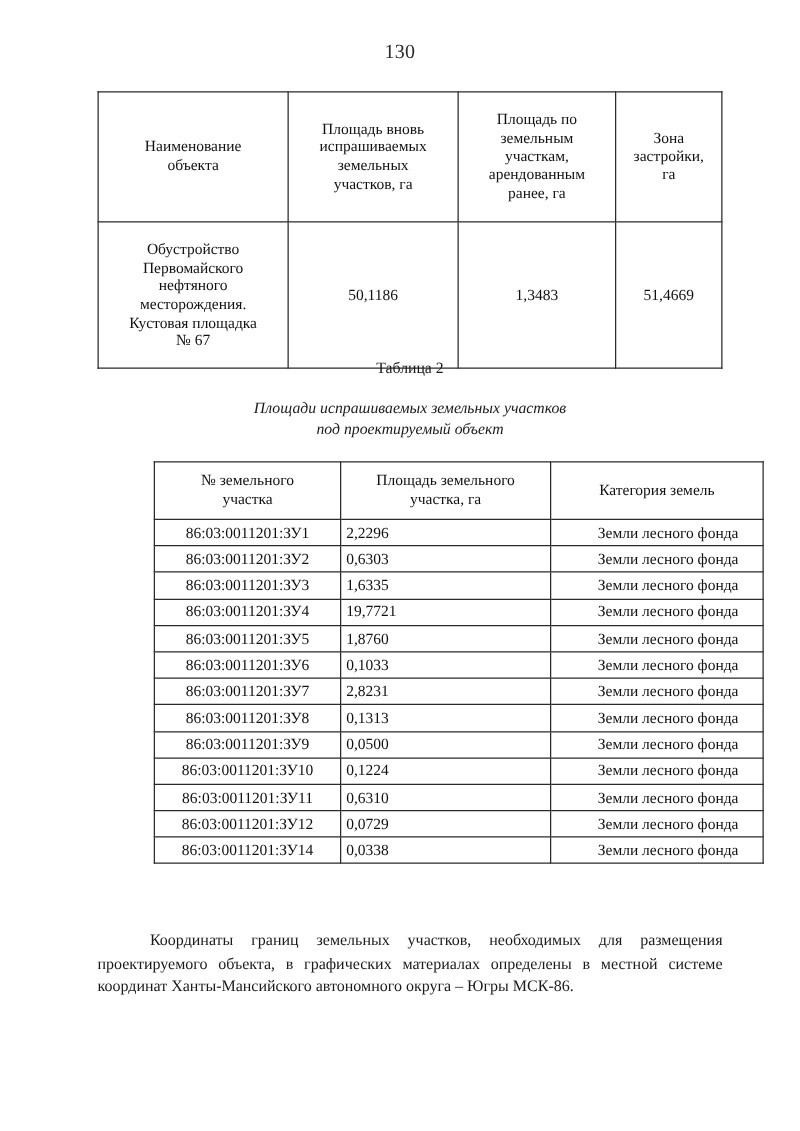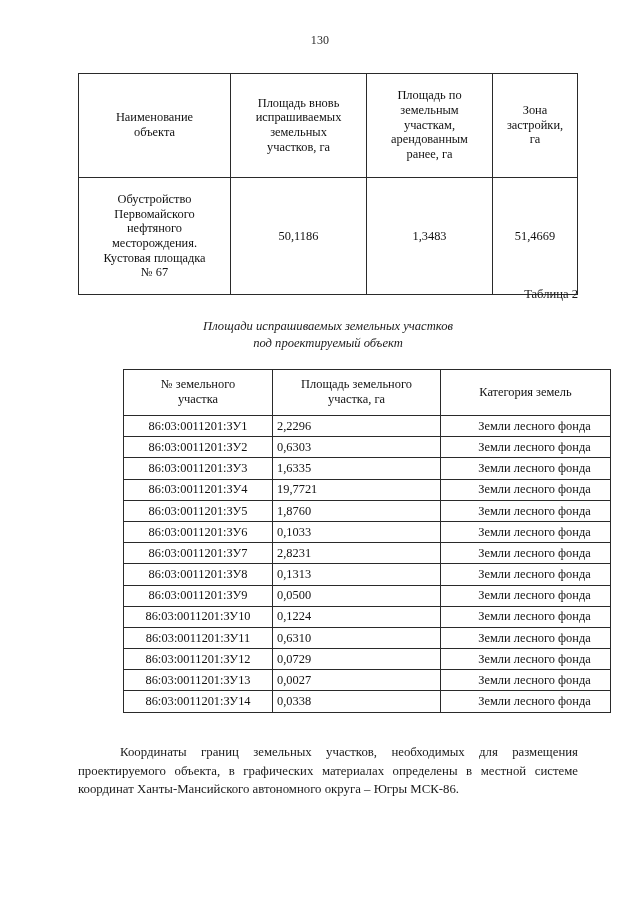--- a/index.html
+++ b/index.html
@@ -31,7 +31,7 @@
     left: 0;
     width: 640px;
     text-align: center;
-    font-size: 12px;
+    font-size: 16px;
     letter-spacing: 0.2px;
     color: #2b2b2b;
   }

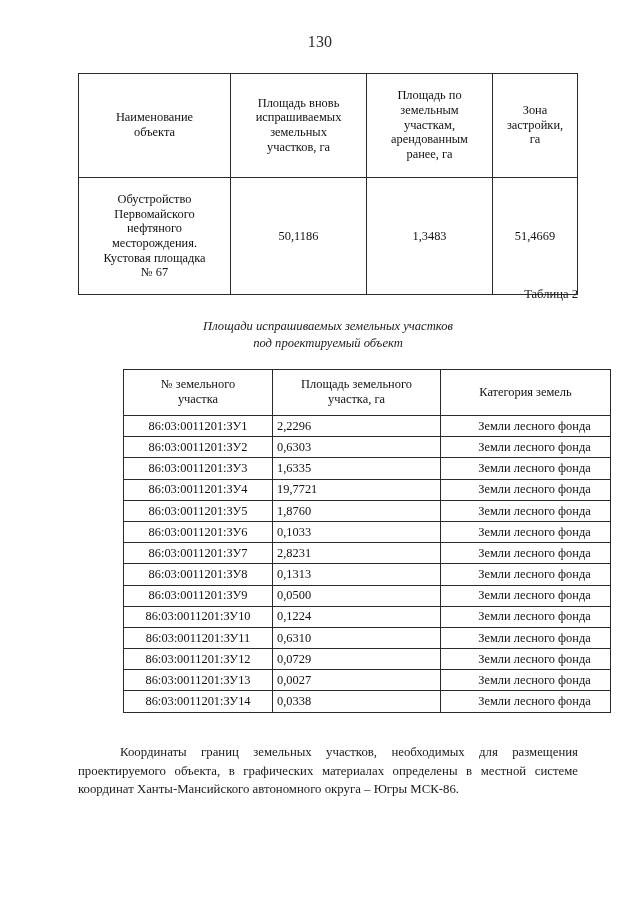--- a/index.html
+++ b/index.html
@@ -85,7 +85,7 @@
     left: 78px;
     top: 287px;
     width: 500px;
-    text-align: right;
+    text-align: center;
     font-size: 12.6px;
   }
   .table-title {

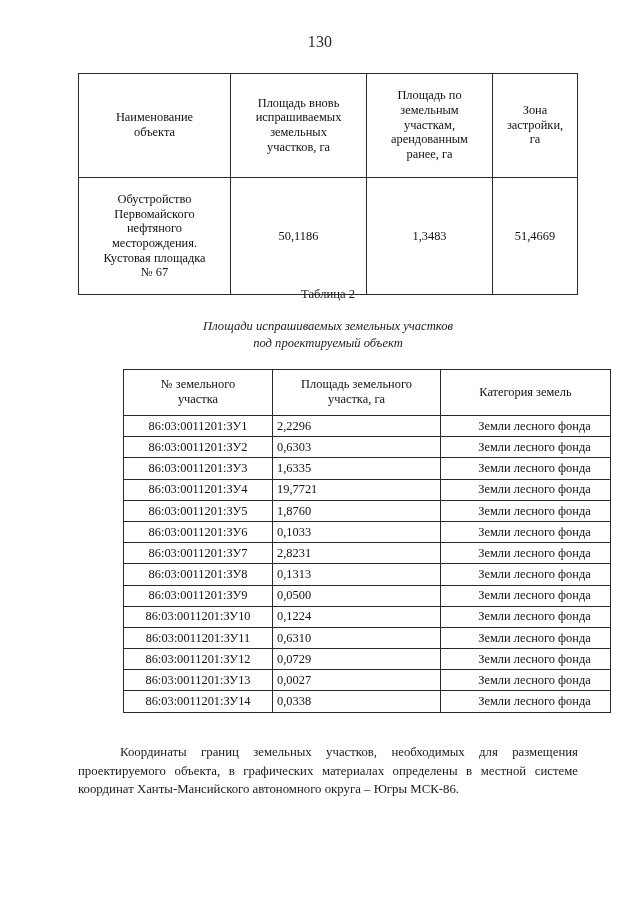--- a/index.html
+++ b/index.html
@@ -310,11 +310,6 @@
             <td class="category">Земли лесного фонда</td>
           </tr>
           <tr>
-            <td class="num-plot">86:03:0011201:ЗУ13</td>
-            <td class="area">0,0027</td>
-            <td class="category">Земли лесного фонда</td>
-          </tr>
-          <tr>
             <td class="num-plot">86:03:0011201:ЗУ14</td>
             <td class="area">0,0338</td>
             <td class="category">Земли лесного фонда</td>

